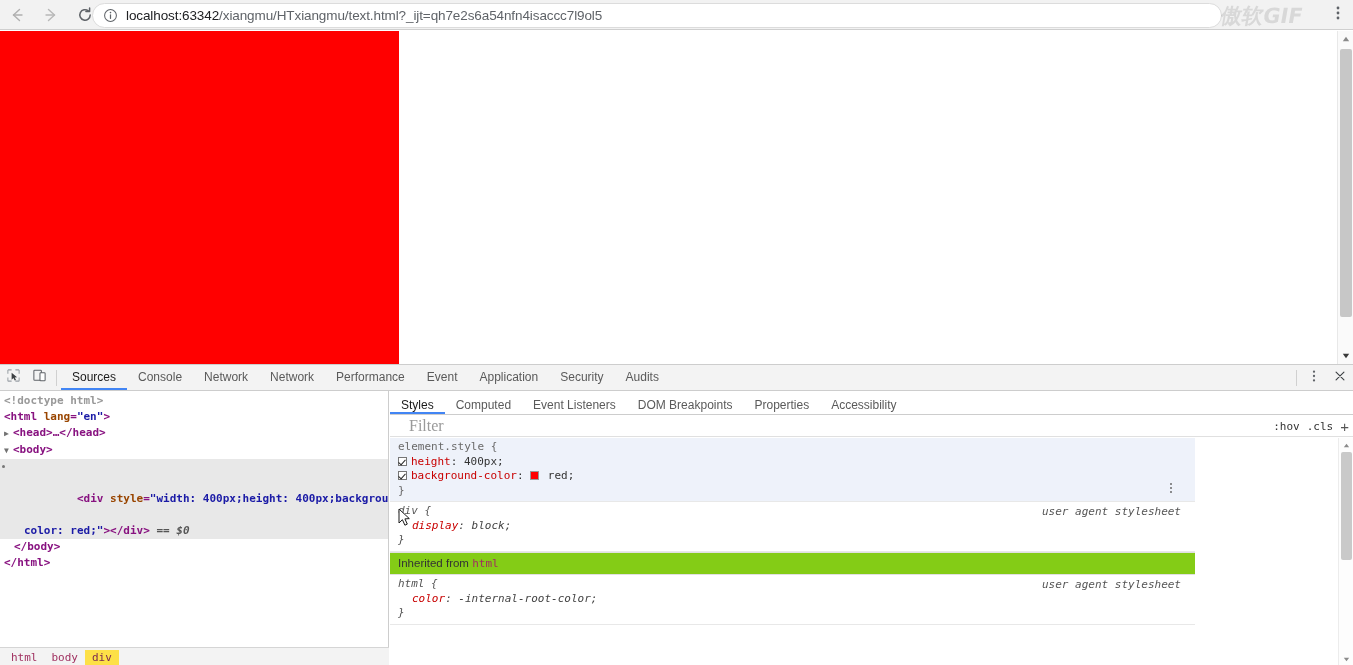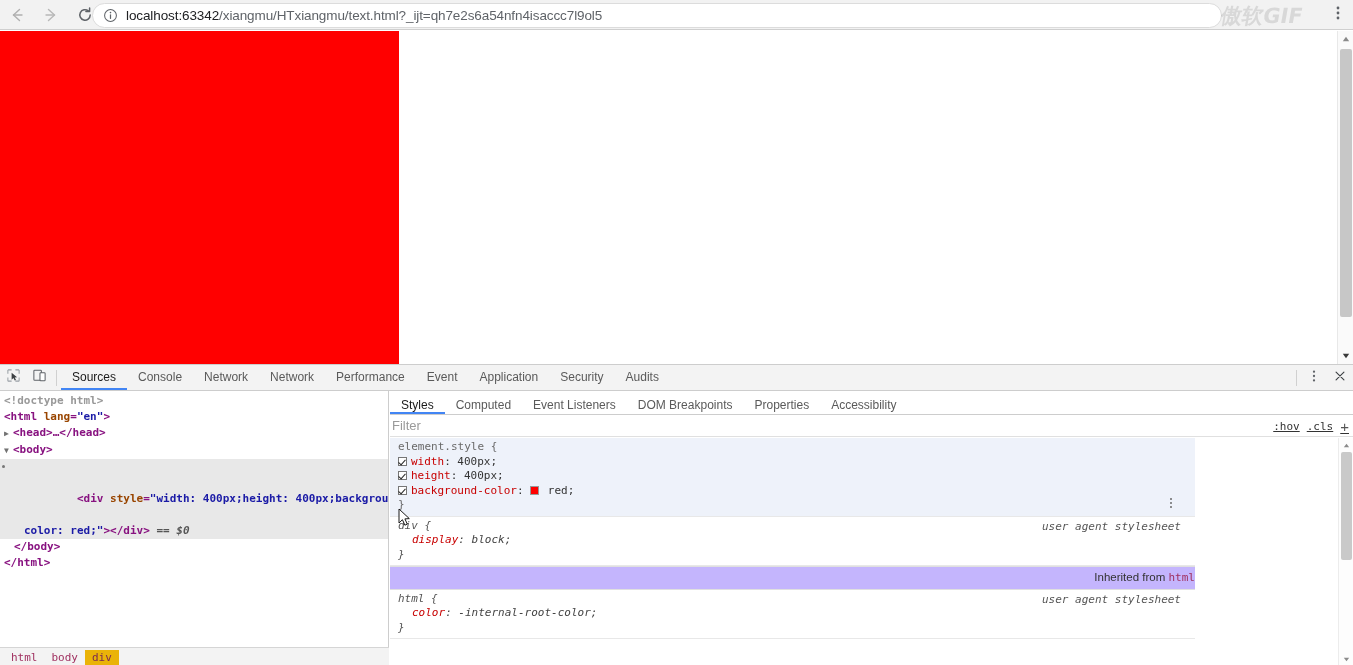--- a/index.html
+++ b/index.html
@@ -197,8 +197,9 @@
     display: flex; align-items: center;
   }
   #filter-input {
-    font-size: 13px; color: #9a9a9a;
-    padding-left: 2px;
+    font-size: 16px; color: #9a9a9a;
+    padding-left: 19px;
+    font-family: Liberation Serif, serif;
   }
   #filter-right {
     position: absolute; right: 4px; top: 0; height: 22px;

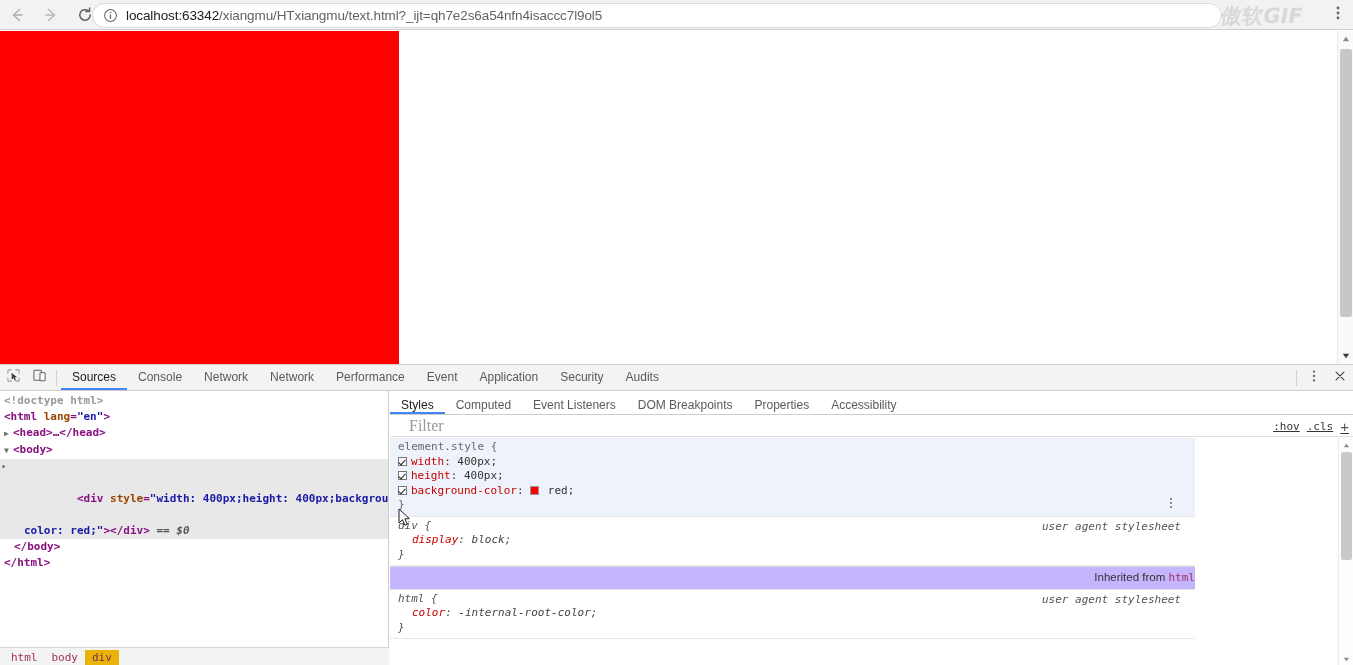--- a/index.html
+++ b/index.html
@@ -206,7 +206,6 @@
     display: flex; align-items: center; gap: 7px;
     font-size: 11px; color: #333;
     font-family: "DejaVu Sans Mono", monospace;
-    text-decoration: underline;
   }
   #filter-right .plus { font-size: 15px; color: #555; font-family: "Liberation Sans", sans-serif; }
 

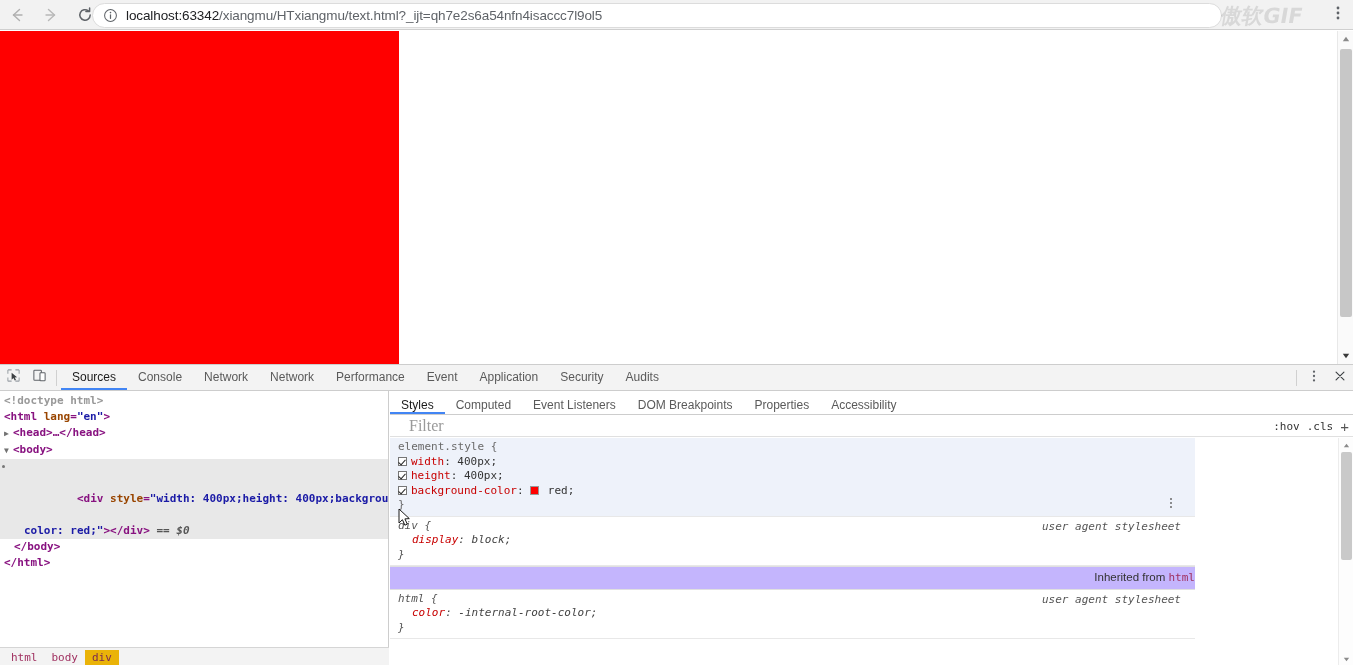--- a/index.html
+++ b/index.html
@@ -527,7 +527,6 @@
         <div class="rule element-style">
           <div class="rule-line"><span class="sel-name">element.style {</span></div>
 
-          <div class="rule-line"><span class="chk"></span><span class="prop">width</span><span class="pval">:</span><span class="pval"> 400px;</span></div>
 
           <div class="rule-line"><span class="chk"></span><span class="prop">height</span><span class="pval">:</span><span class="pval"> 400px;</span></div>
 

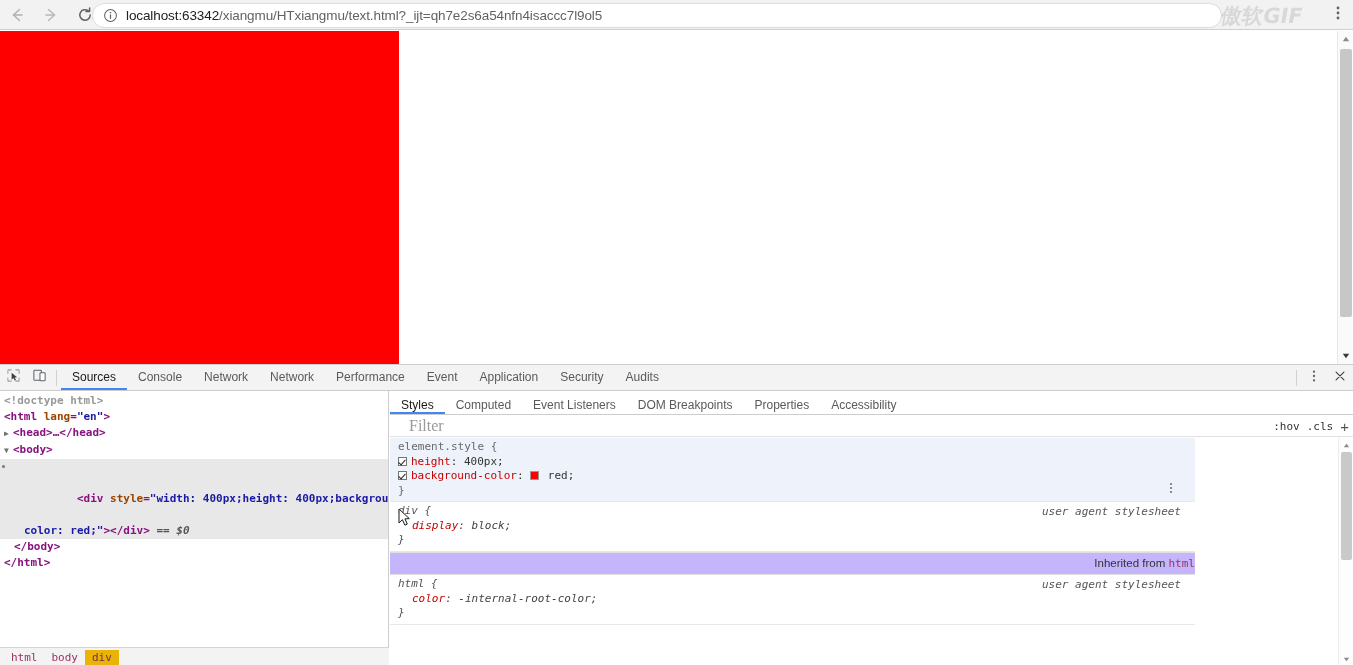--- a/index.html
+++ b/index.html
@@ -270,10 +270,9 @@
     font-family: "Liberation Sans", sans-serif;
     font-size: 11.5px;
     color: #333;
-    background: #c4b5fd;
+    background: #84cc16;
     border-bottom: 1px solid #e0e0e0;
     border-top: 1px solid #e0e0e0;
-    text-align: right;
   }
   .inherited-hdr .lnk {
     font-family: "DejaVu Sans Mono", monospace;

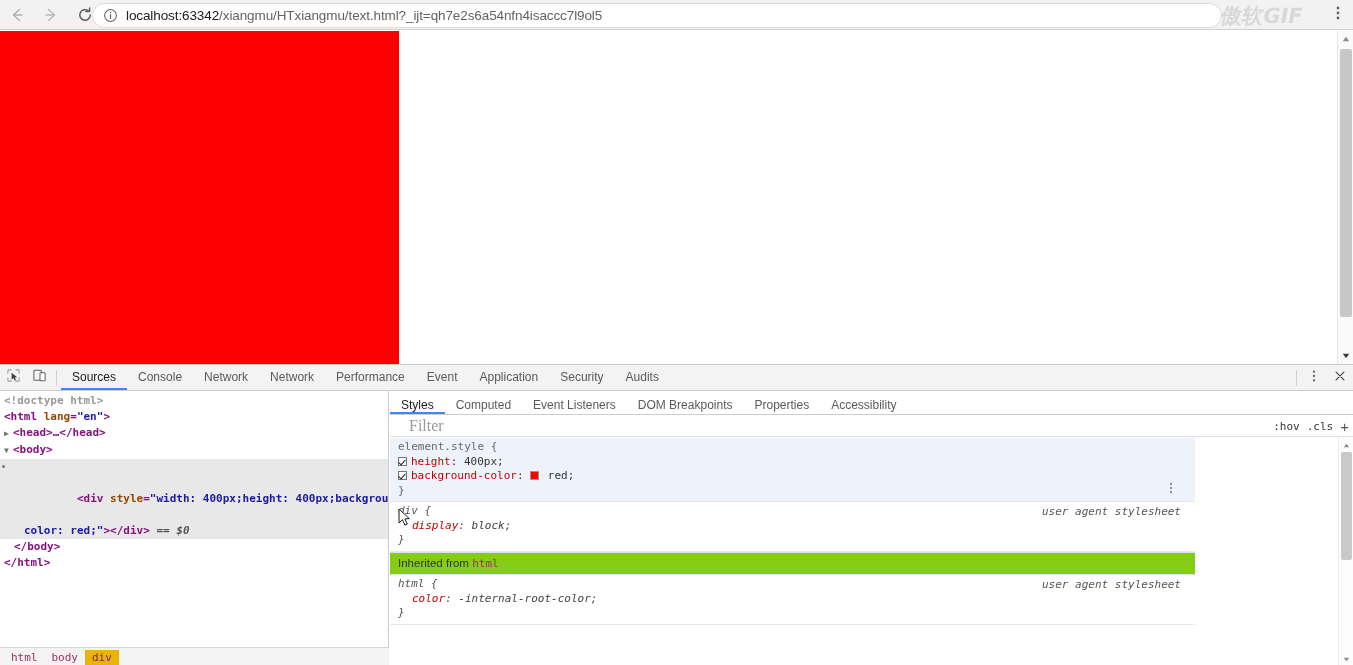--- a/index.html
+++ b/index.html
@@ -310,7 +310,7 @@
     font-size: 11px;
   }
   .crumb { padding: 1px 7px; color: #a03060; }
-  .crumb.active { background: #eab308; color: #7c2b50; text-align: center; }
+  .crumb.active { background: #fde047; color: #7c2b50; text-align: center; }
 
   
   #cursor {

